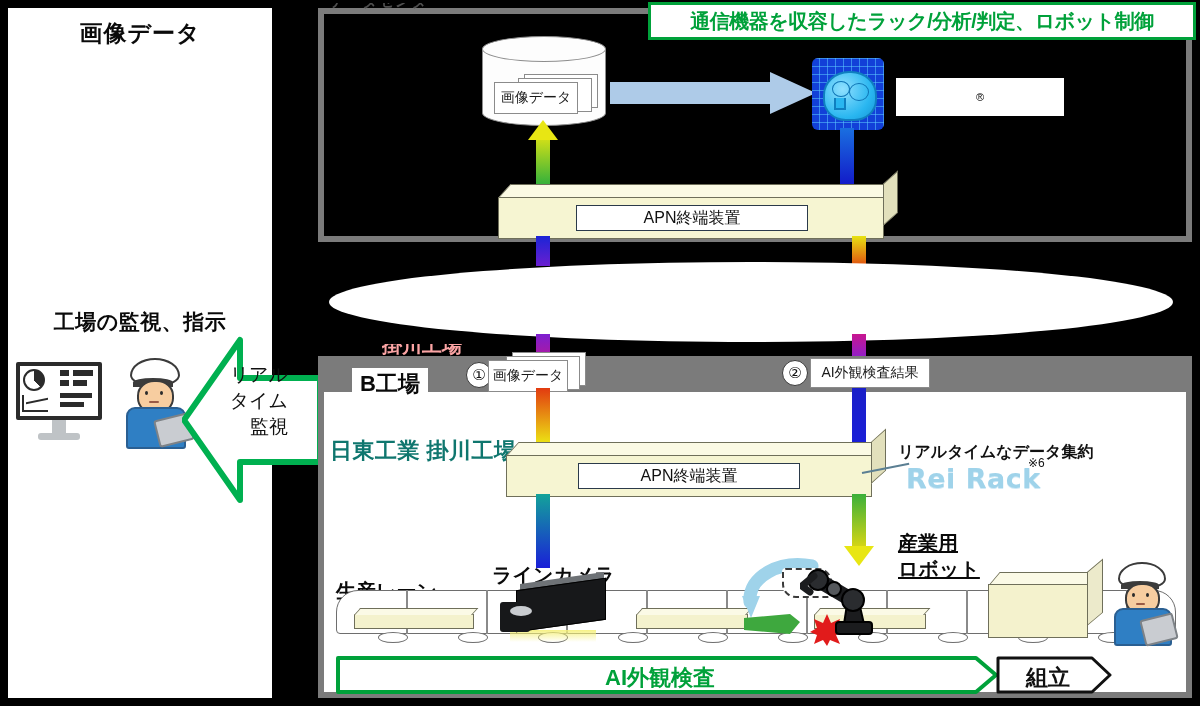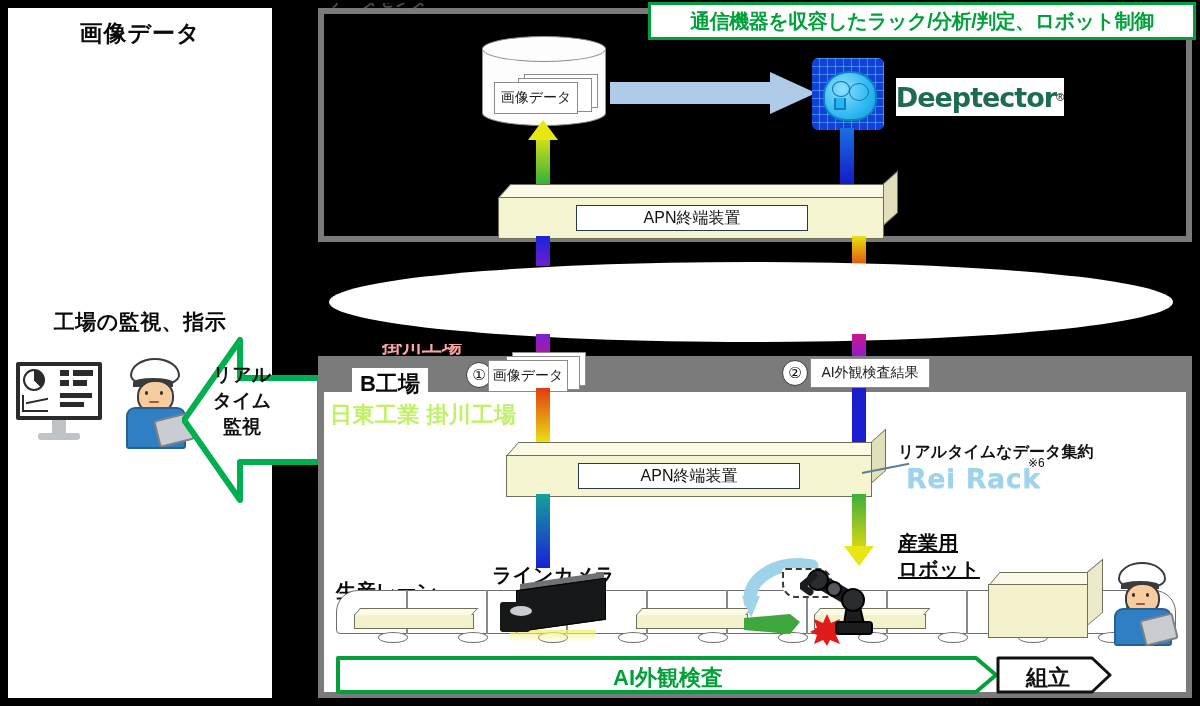--- a/index.html
+++ b/index.html
@@ -260,7 +260,6 @@
 <div class="abs" id="chip-dot"></div>
 
 <div class="abs" id="deeptector">
-  <span>Deeptector</span>
   <sup>®</sup>
 </div>
 

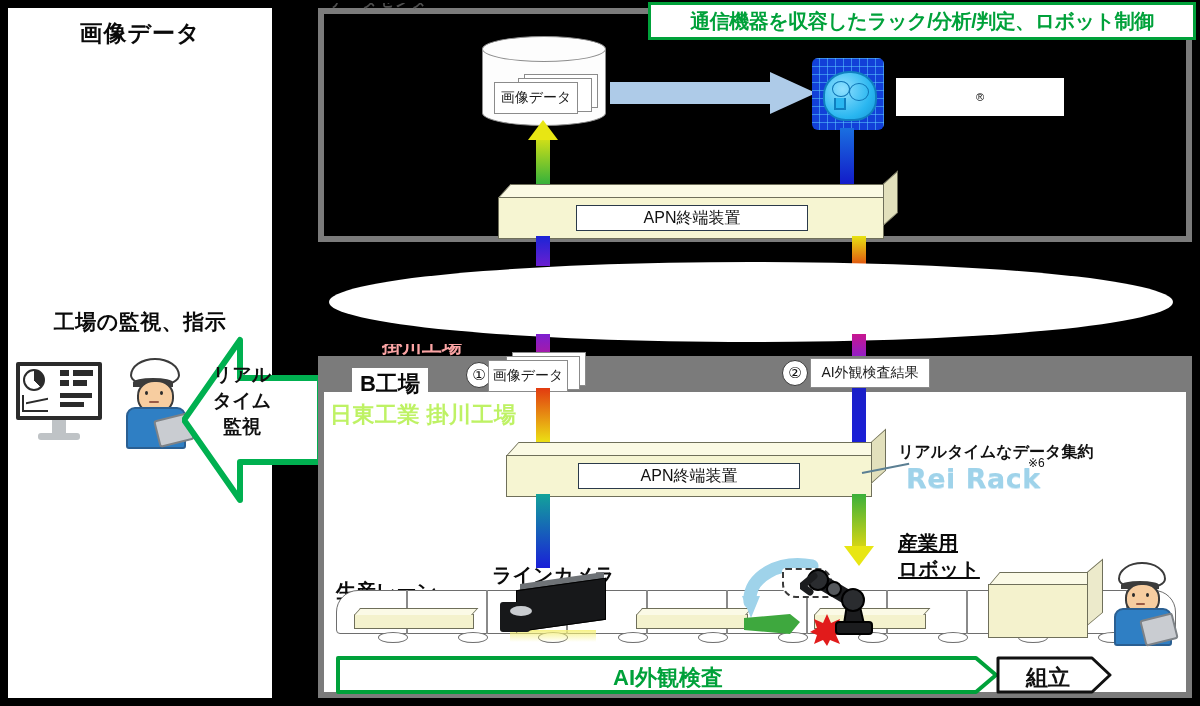--- a/index.html
+++ b/index.html
@@ -41,8 +41,8 @@
   
   #green-arrow{left:182px;top:330px;width:140px;height:180px;}
   #green-arrow svg{display:block;}
-  #ga-text{left:196px;top:362px;width:92px;text-align:center;
-      font-size:19px;font-weight:bold;line-height:26px;color:#101010;}
+  #ga-text{left:196px;top:362px;width:92px;text-align:right;
+      font-size:19px;font-weight:normal;line-height:26px;color:#101010;}
 
   
   #frame-top{left:318px;top:8px;width:874px;height:234px;border:6px solid #7b7b7b;

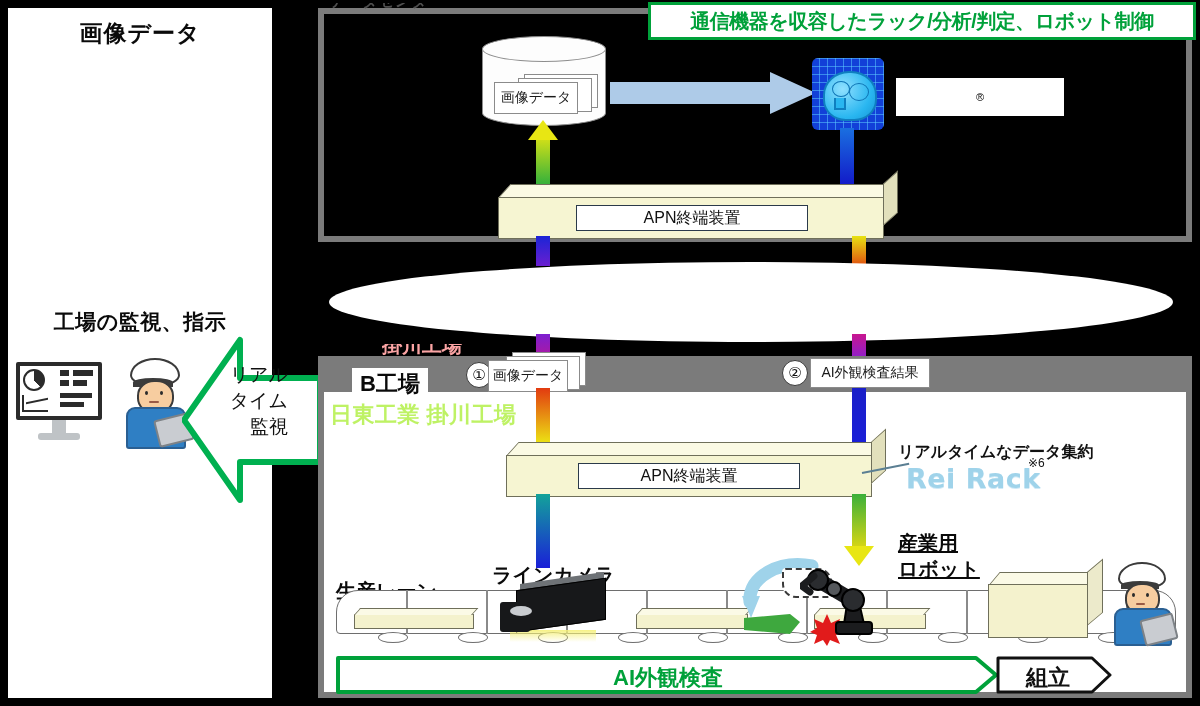--- a/index.html
+++ b/index.html
@@ -120,7 +120,7 @@
 
   
   #lbl-b{left:352px;top:368px;background:#fff;padding:1px 8px;font-size:22px;font-weight:bold;color:#0a0a0a;}
-  #lbl-nitto{left:330px;top:400px;font-size:22px;font-weight:bold;color:#bef264;letter-spacing:.5px;}
+  #lbl-nitto{left:330px;top:436px;font-size:22px;font-weight:bold;color:#0f766e;letter-spacing:.5px;}
   #cut-b-title{left:382px;top:344px;width:130px;height:15px;overflow:hidden;}
   #cut-b-title span{display:block;position:relative;top:-12px;font-size:20px;font-weight:bold;color:#fca5a5;}
 

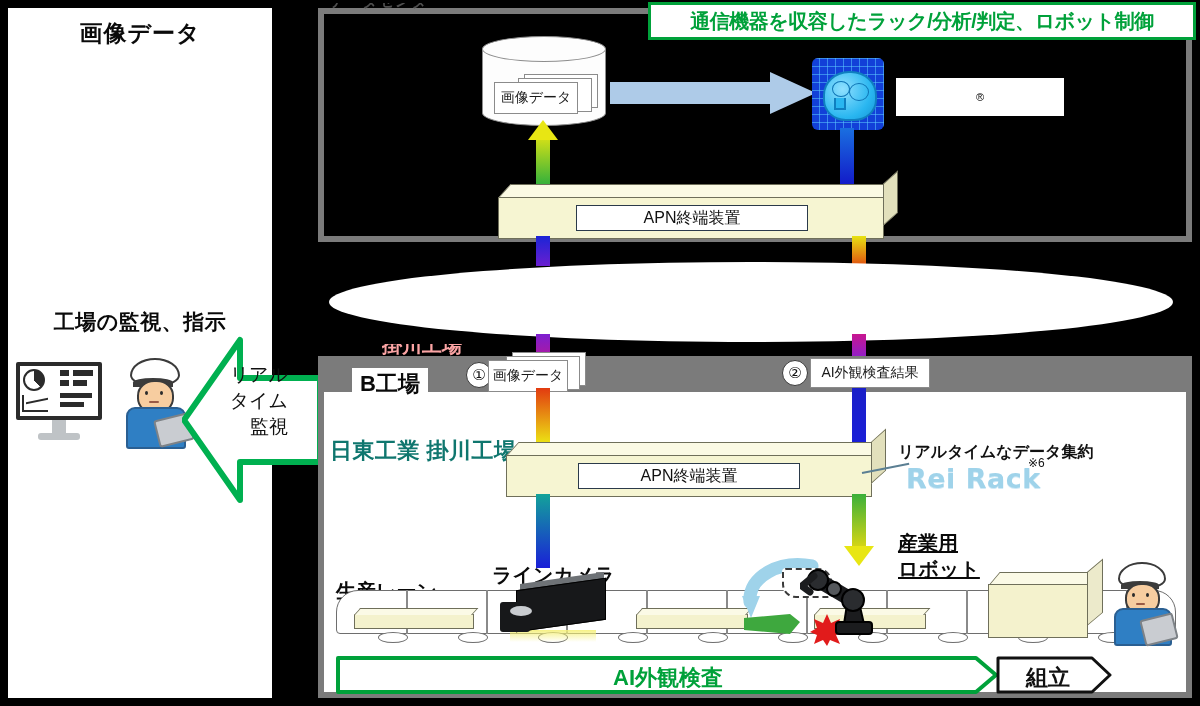--- a/index.html
+++ b/index.html
@@ -178,7 +178,7 @@
   
   #proc-ai{left:336px;top:656px;width:662px;height:38px;}
   #proc-ai svg{display:block;}
-  #proc-ai-txt{left:336px;top:663px;width:648px;text-align:center;font-size:22px;font-weight:bold;color:#00a13a;padding-left:8px;}
+  #proc-ai-txt{left:336px;top:663px;width:648px;text-align:center;font-size:22px;font-weight:bold;color:#00a13a;}
   #proc-asm{left:996px;top:656px;width:116px;height:38px;}
   #proc-asm-txt{left:996px;top:663px;width:104px;text-align:center;font-size:22px;font-weight:bold;color:#111;}
 

